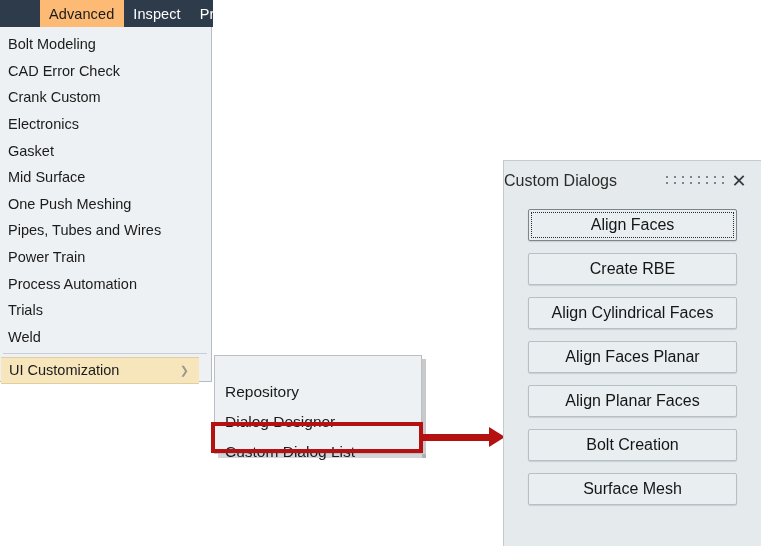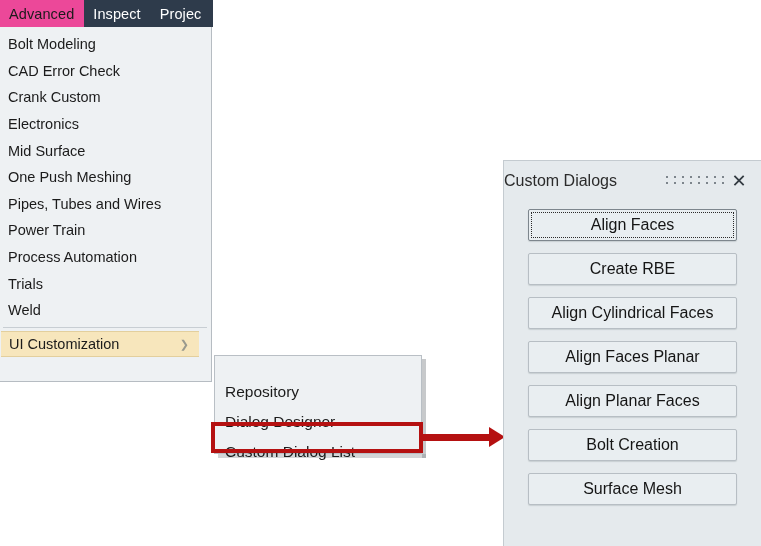--- a/index.html
+++ b/index.html
@@ -37,8 +37,9 @@
     letter-spacing: 0.1px;
   }
   .menubar-item.active {
-    background: #ec4899;
+    background: #fdba74;
     color: #1b1b1b;
+    margin-left: 40px;
   }
 
   

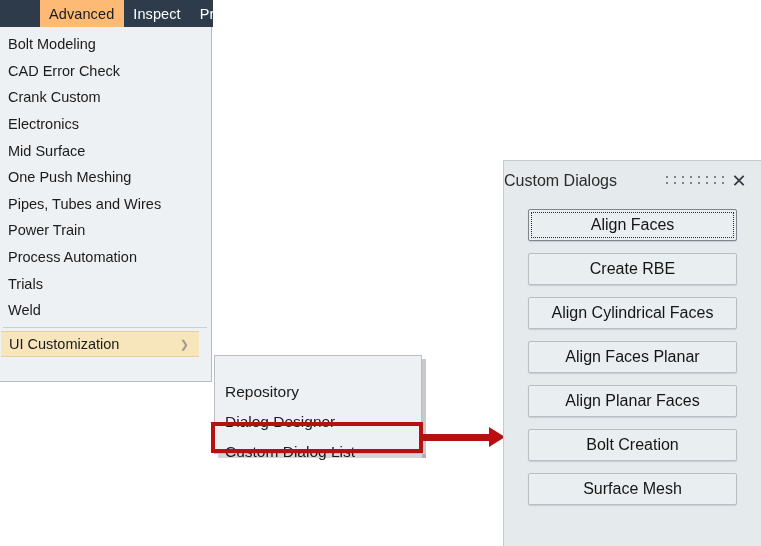--- a/index.html
+++ b/index.html
@@ -260,6 +260,9 @@
       </div>
       <div class="menu-row">
         <span>Electronics</span>
+      </div>
+      <div class="menu-row">
+        <span>Gasket</span>
       </div>
       <div class="menu-row">
         <span>Mid Surface</span>

